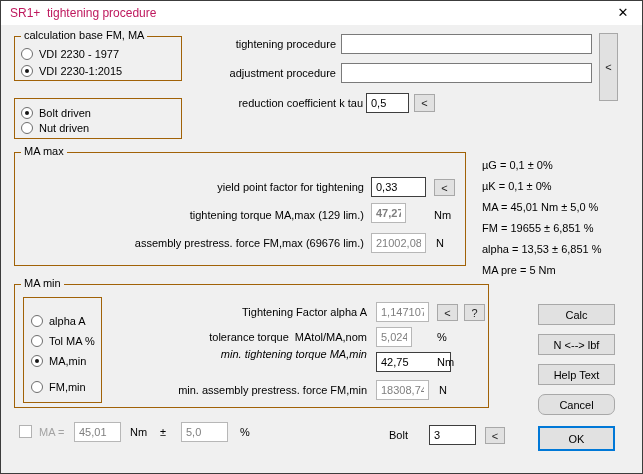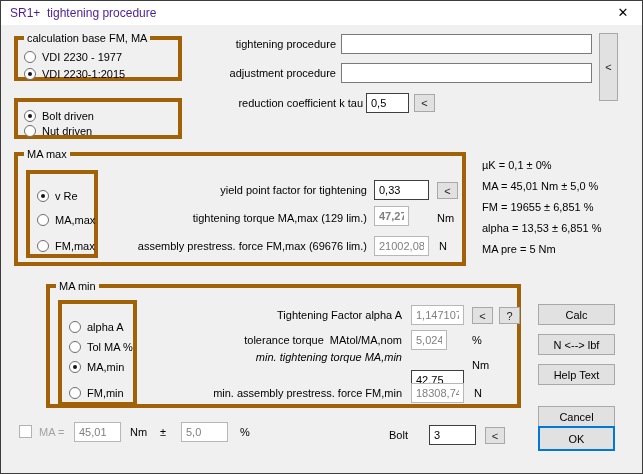--- a/index.html
+++ b/index.html
@@ -11,7 +11,7 @@
     overflow:hidden;
   }
   .titlebar { position:relative; height:24px; background:#ffffff; }
-  .title { position:absolute; left:9px; top:5px; font-size:12px; white-space:pre; color:#4c1d95; }
+  .title { position:absolute; left:9px; top:5px; font-size:12px; white-space:pre; color:#be185d; }
   .close-btn { position:absolute; right:6px; top:2px; width:26px; height:20px;
     text-align:center; line-height:20px; font-size:13px; color:#000; cursor:default; }
   .body { position:absolute; left:0; top:24px; width:641px; height:448px; background:#f0f0f0; }

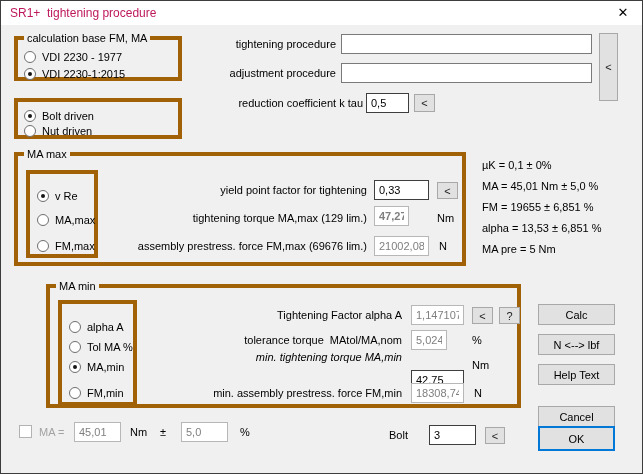--- a/index.html
+++ b/index.html
@@ -16,7 +16,7 @@
     text-align:center; line-height:20px; font-size:13px; color:#000; cursor:default; }
   .body { position:absolute; left:0; top:24px; width:641px; height:448px; background:#f0f0f0; }
 
-  .group { position:absolute; border:4px solid #a16207; }
+  .group { position:absolute; border:1px solid #a16207; }
   .legend { position:absolute; top:-8px; left:6px; background:#f0f0f0; padding:0 3px; white-space:pre; }
 
   .radio-row { position:absolute; display:flex; align-items:center; height:15px; cursor:default; }

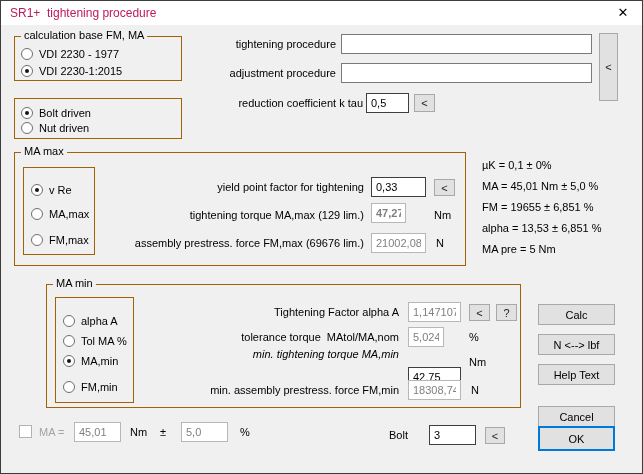--- a/index.html
+++ b/index.html
@@ -122,6 +122,7 @@
     </div>
 
     <div class="info">
+      <div>µG = 0,1 ± 0%</div>
       <div>µK = 0,1 ± 0%</div>
       <div>MA = 45,01 Nm ± 5,0 %</div>
       <div>FM = 19655 ± 6,851 %</div>

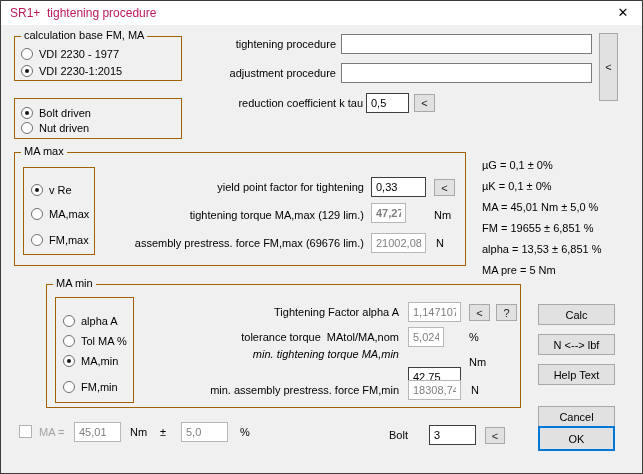--- a/index.html
+++ b/index.html
@@ -94,20 +94,6 @@
 
     <div class="group" style="left:13px; top:127px; width:452px; height:114px;">
       <span class="legend">MA max</span>
-      <div class="group" style="left:8px; top:14px; width:72px; height:88px;">
-        <div class="radio-row" style="left:7px; top:14px;">
-          <span class="radio selected"></span>
-          <span class="rlabel">v Re</span>
-        </div>
-        <div class="radio-row" style="left:7px; top:38px;">
-          <span class="radio"></span>
-          <span class="rlabel">MA,max</span>
-        </div>
-        <div class="radio-row" style="left:7px; top:64px;">
-          <span class="radio"></span>
-          <span class="rlabel">FM,max</span>
-        </div>
-      </div>
       <span class="lbl r" style="left:100px; top:24px; width:249px;">yield point factor for tightening</span>
       <input class="field num" style="left: 356px; top: 24px; width: 55px;" value="0,33">
       <button class="sbtn" style="left:419px; top:26px; width:21px; height:17px;">&lt;</button>

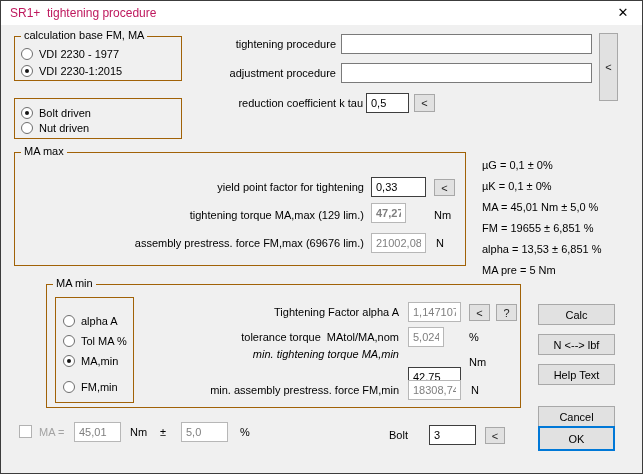--- a/index.html
+++ b/index.html
@@ -116,7 +116,7 @@
       <div>MA pre = 5 Nm</div>
     </div>
 
-    <div class="group" style="left:13px; top:259px; width:475px; height:124px;margin-left:32px;">
+    <div class="group" style="left:13px; top:259px; width:475px; height:124px;">
       <span class="legend">MA min</span>
       <div class="group" style="left:8px; top:12px; width:79px; height:106px;">
         <div class="radio-row" style="left:7px; top:15px;">

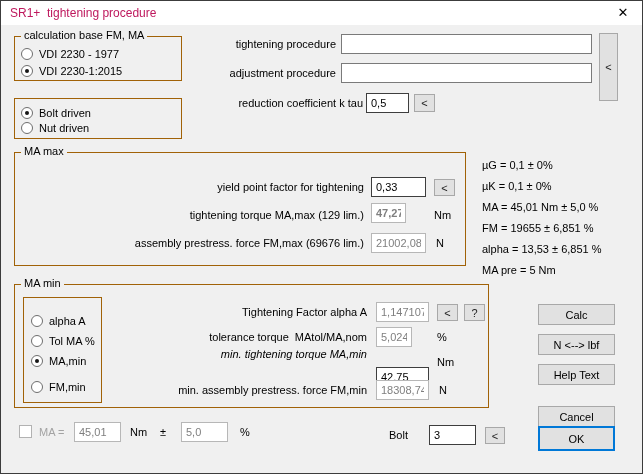--- a/index.html
+++ b/index.html
@@ -146,7 +146,7 @@
       <span class="lbl" style="left:422px; top:42px;">%</span>
 
       <span class="lbl r" style="left:100px; top:59px; width:252px;font-style:italic;">min. tightening torque MA,min</span>
-      <input class="field num" style="left: 361px; top: 82px; width: 53px;" value="42,75">
+      <input class="field num" style="left: 361px; top: 67px; width: 75px;" value="42,75">
       <span class="lbl" style="left:422px; top:67px;">Nm</span>
 
       <span class="lbl r" style="left:100px; top:95px; width:252px;">min. assembly prestress. force FM,min</span>

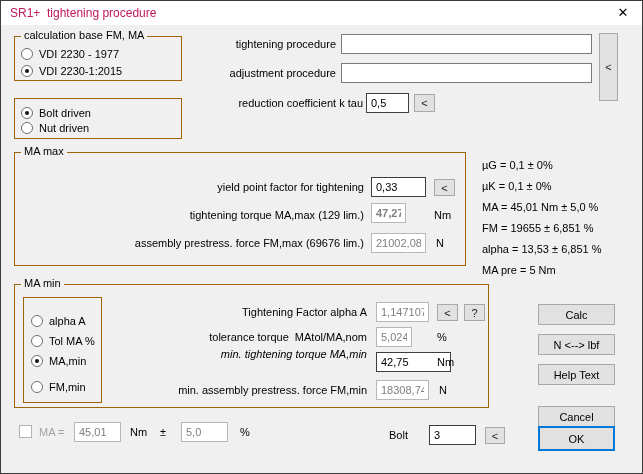--- a/index.html
+++ b/index.html
@@ -169,7 +169,7 @@
     <button class="btn" style="top:279px;">Calc</button>
     <button class="btn" style="top:309px;">N &lt;--&gt; lbf</button>
     <button class="btn" style="top:339px;">Help Text</button>
-    <button class="btn" style="top:381px;">Cancel</button>
+    <button class="btn" style="top:369px;border-radius:7px;">Cancel</button>
     <button class="btn ok" style="top:401px;">OK</button>
 
   </div>

